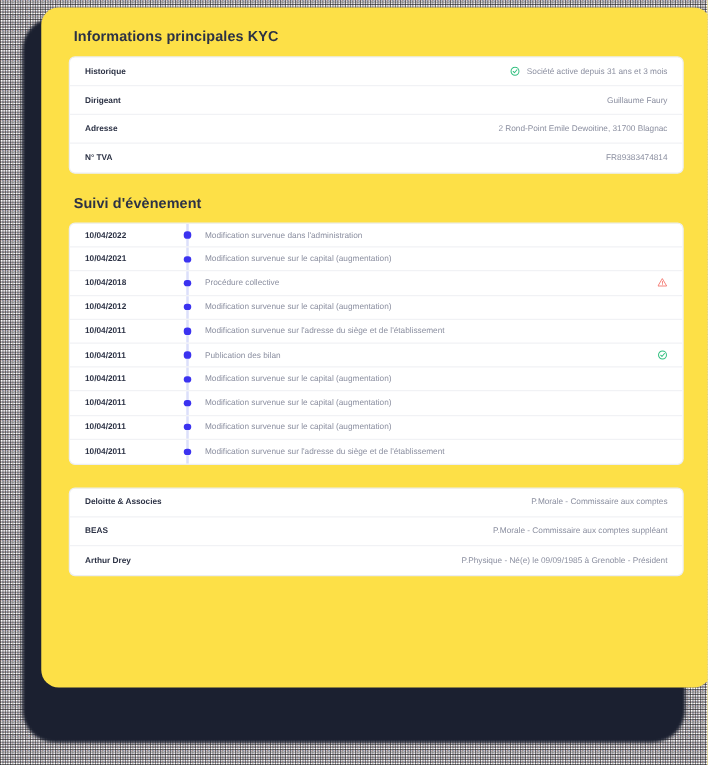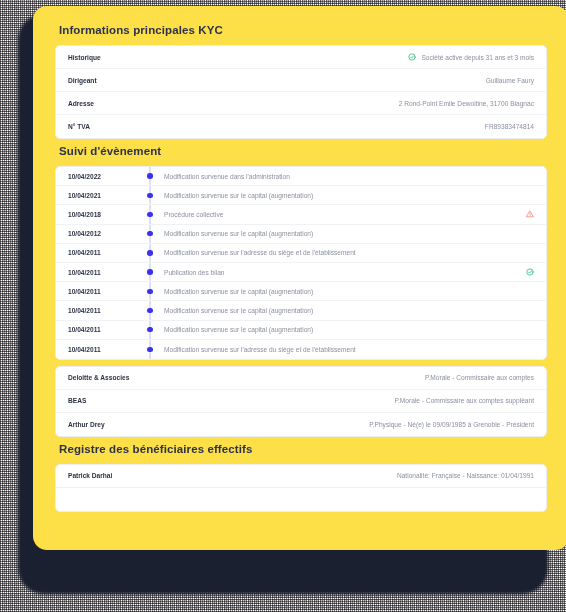--- a/index.html
+++ b/index.html
@@ -52,7 +52,7 @@
     overflow: hidden;
   }
 
-  .section + .section { margin-top: 6px; }
+  .section + .section { margin-top: 18px; }
 
   .section-title {
     font-size: 11.5px;

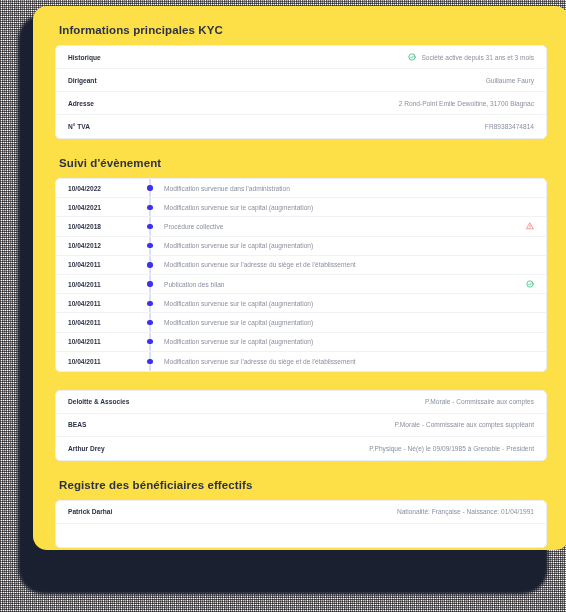--- a/index.html
+++ b/index.html
@@ -328,18 +328,6 @@
       </div>
   </div>
 
-  <div class="section">
-    <div class="section-title">Registre des bénéficiaires effectifs</div>
-    <div class="panel" id="beneficiaires-table">
-        <div class="row">
-          <span class="row-label">Patrick Darhai</span>
-          <span class="row-value">
-            <span>Nationalité: Française - Naissance: 01/04/1991</span>
-          </span>
-        </div>
-        <div class="row"></div>
-      </div>
-  </div>
 
 </div>
 

